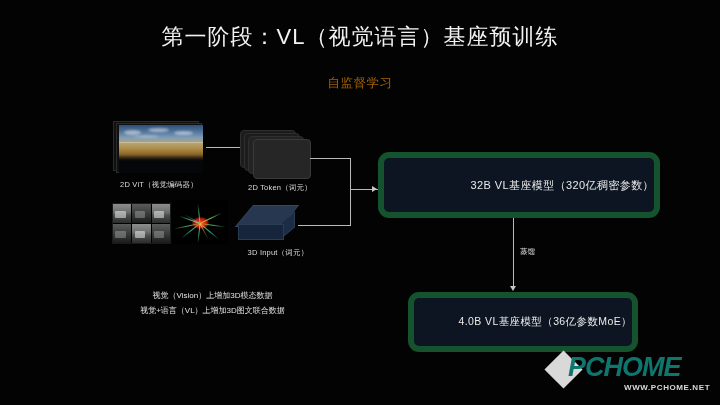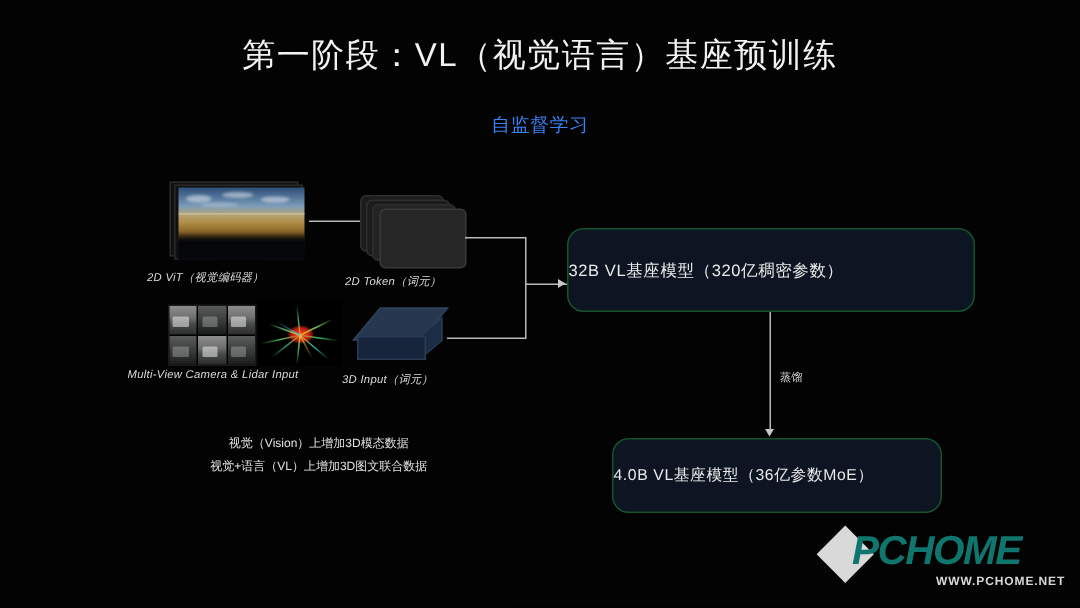--- a/index.html
+++ b/index.html
@@ -36,7 +36,7 @@
     width: 720px;
     text-align: center;
     font-size: 12.5px;
-    color: #3b82f6;
+    color: #a16207;
     letter-spacing: .5px;
   }
 

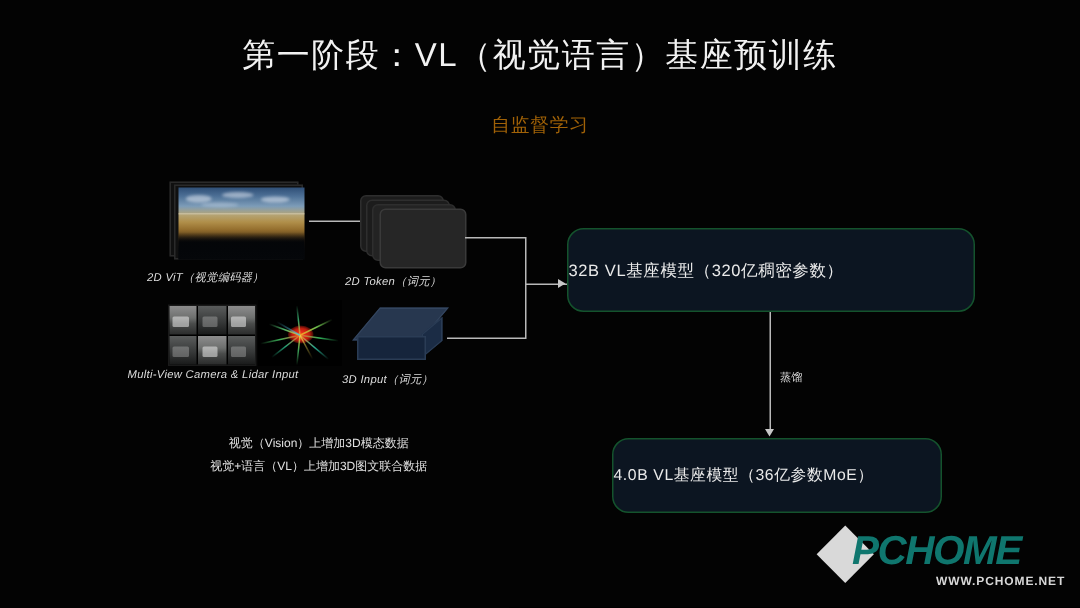--- a/index.html
+++ b/index.html
@@ -43,13 +43,12 @@
   
   .cap {
     position: absolute;
-    text-align: left;
+    text-align: center;
     font-size: 7.5px;
     color: #dcdcdc;
     letter-spacing: .2px;
     line-height: 1.35;
     white-space: nowrap;
-    font-style: italic;
   }
 
   

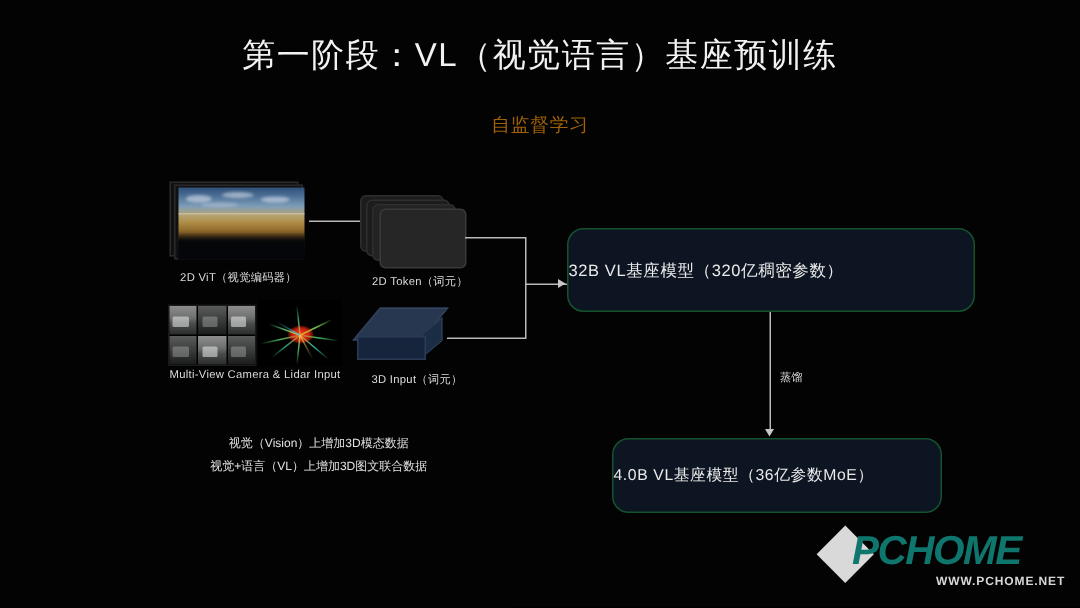--- a/index.html
+++ b/index.html
@@ -221,11 +221,11 @@
   .modelbox {
     position: absolute;
     background: #0c1521;
-    border: 1px solid #14532d;
+    border: 6px solid #14532d;
     border-radius: 11px;
     display: flex;
     align-items: center;
-    justify-content: flex-start;
+    justify-content: flex-end;
     color: #eaeaea;
     letter-spacing: .4px;
   }

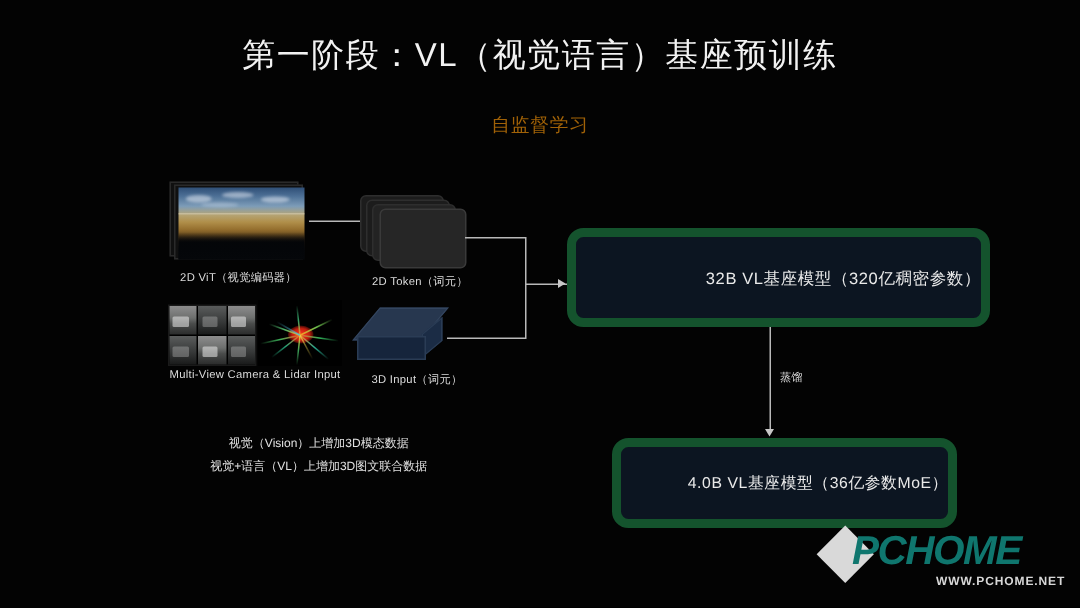--- a/index.html
+++ b/index.html
@@ -343,7 +343,6 @@
     <div class="ray" style="width:18px;transform:rotate(-150deg);background:linear-gradient(to right,#4ac0d8,rgba(0,0,0,0))"></div>
   </div>
 
-  <div class="cap" style="left:85px;top:245px;width:170px;">Multi-View Camera &amp; Lidar Input</div>
 
   <div class="tok3d">
     <div class="top"></div>

